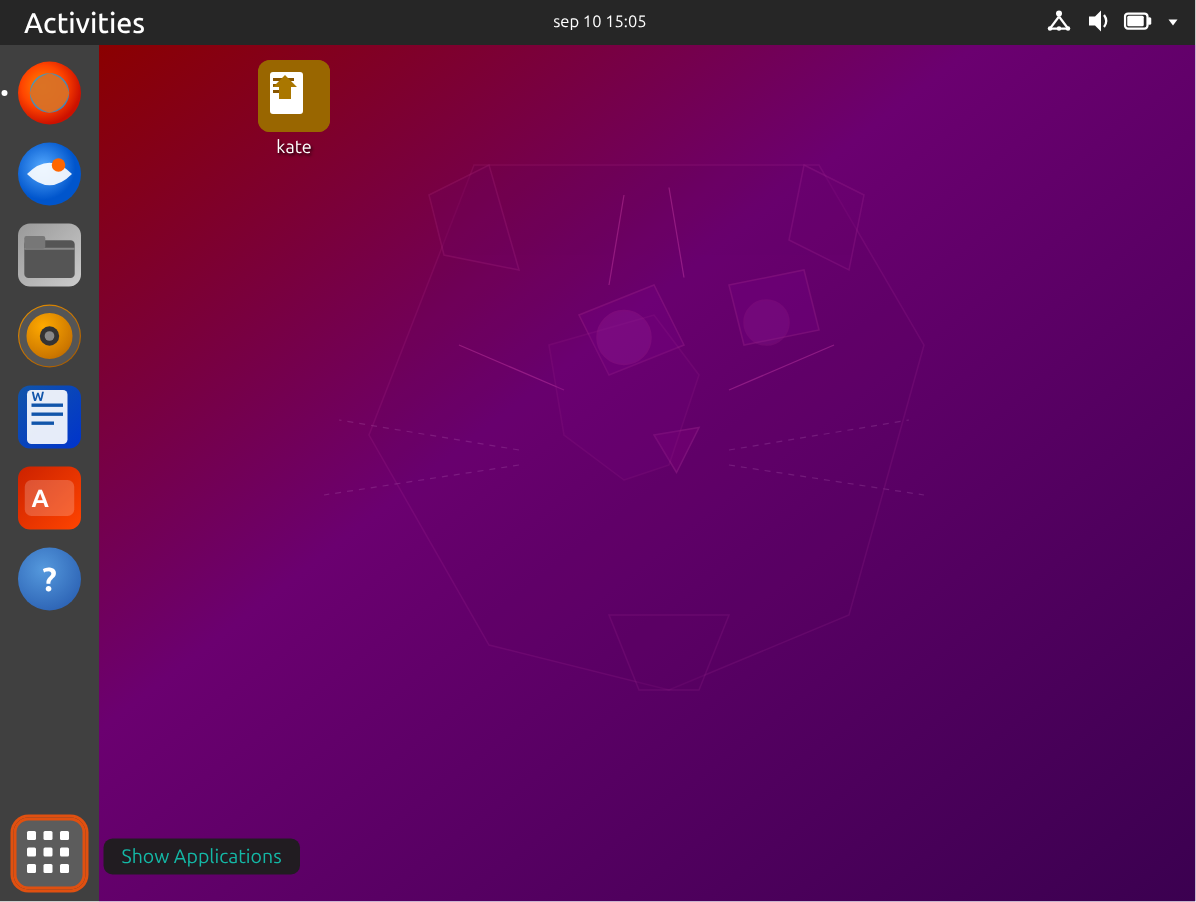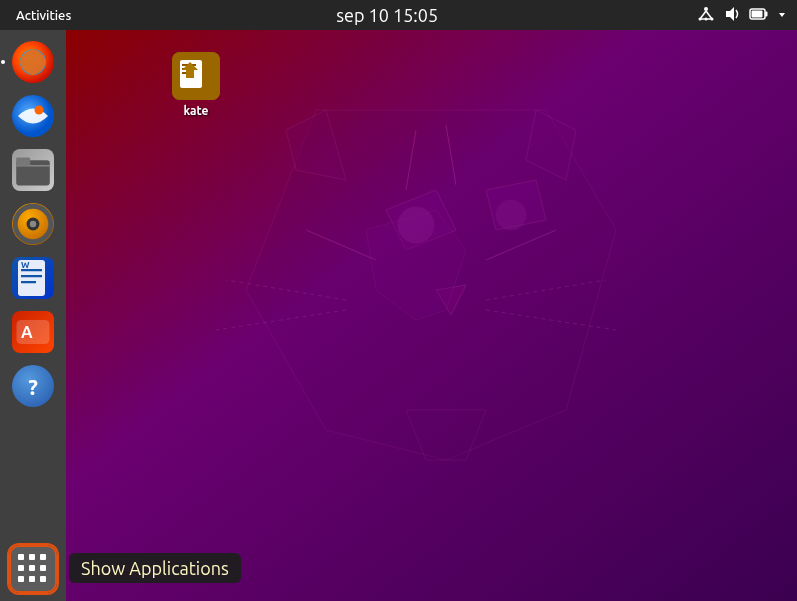--- a/index.html
+++ b/index.html
@@ -48,7 +48,7 @@
 
     #activities-btn {
       color: white;
-      font-size: 13px;
+      font-size: 19px;
       font-weight: 500;
       cursor: pointer;
       padding: 2px 6px;

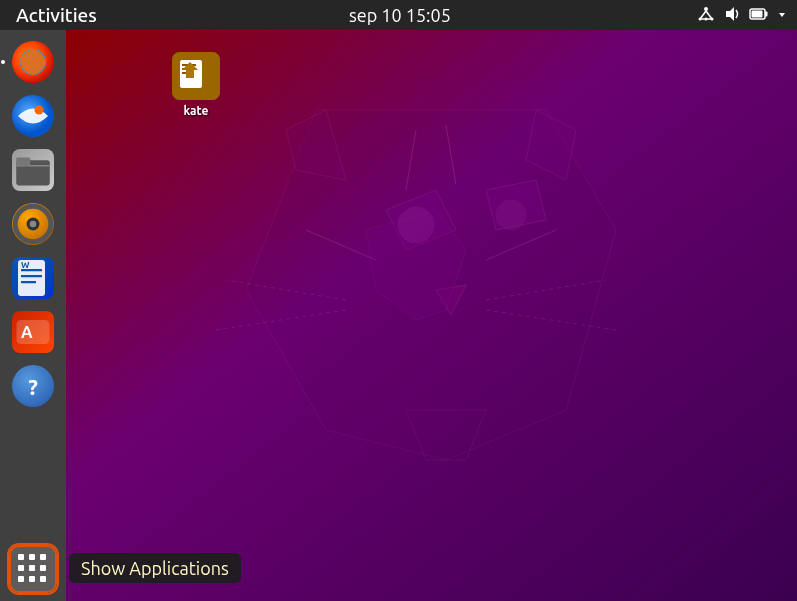--- a/index.html
+++ b/index.html
@@ -56,7 +56,7 @@
 
     #topbar-center {
       color: white;
-      font-size: 18px;
+      font-size: 11px;
       display: flex;
       gap: 8px;
     }

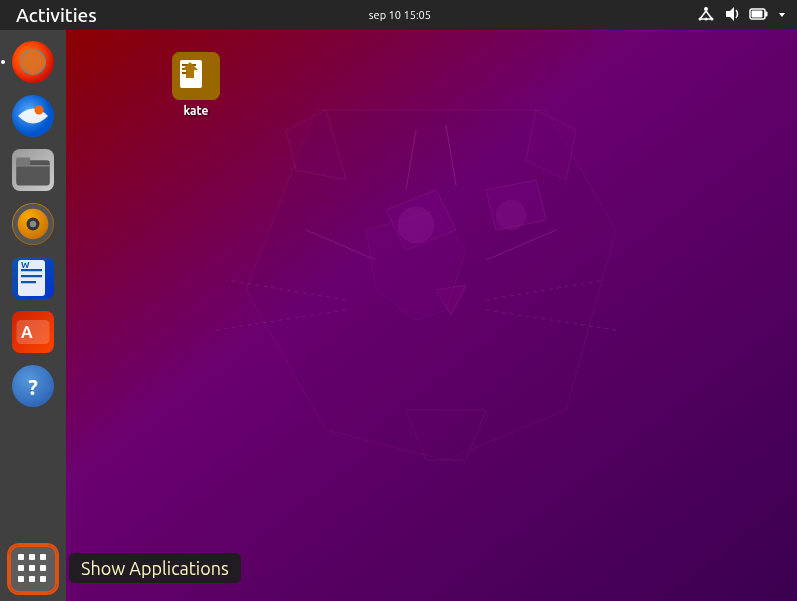--- a/index.html
+++ b/index.html
@@ -384,7 +384,7 @@
     </g>
   </svg>
 
-  <div class="desktop-icon" style="top:22px;left:90px;font-weight:bold;">
+  <div class="desktop-icon" style="top:10px;left:90px;">
     <div class="kate-icon-bg desktop-icon-img">
       <svg width="48" height="48" viewBox="0 0 48 48">
         <rect width="48" height="48" rx="8" fill="#996600"></rect>

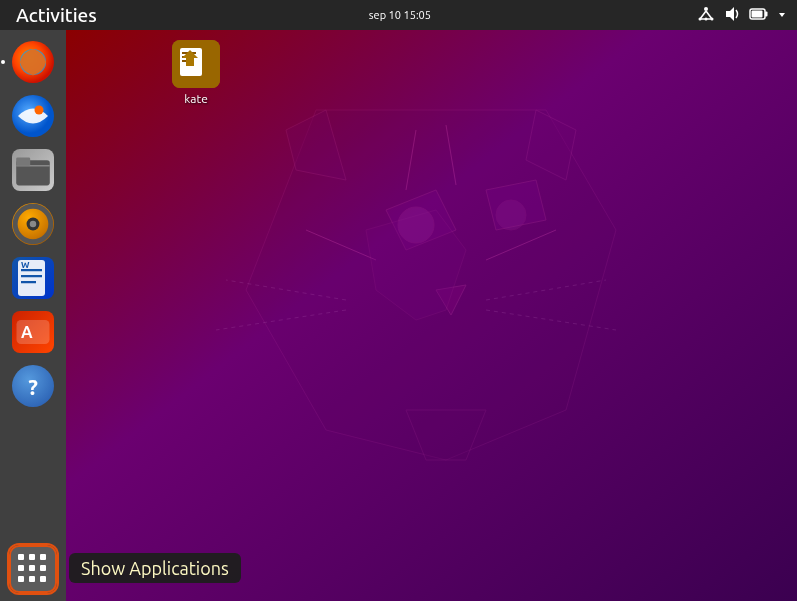--- a/index.html
+++ b/index.html
@@ -143,10 +143,10 @@
       left: 58px;
       bottom: 8px;
       background: rgba(30,30,30,0.95);
-      color: #fef9c3;
+      color: #14b8a6;
       padding: 5px 12px;
       border-radius: 6px;
-      font-size: 18px;
+      font-size: 13px;
       white-space: nowrap;
       pointer-events: none;
       z-index: 200;

